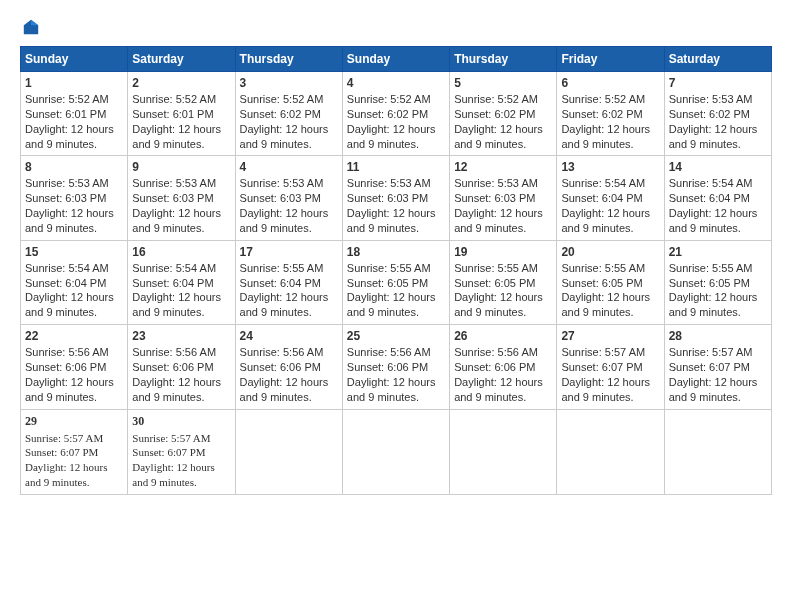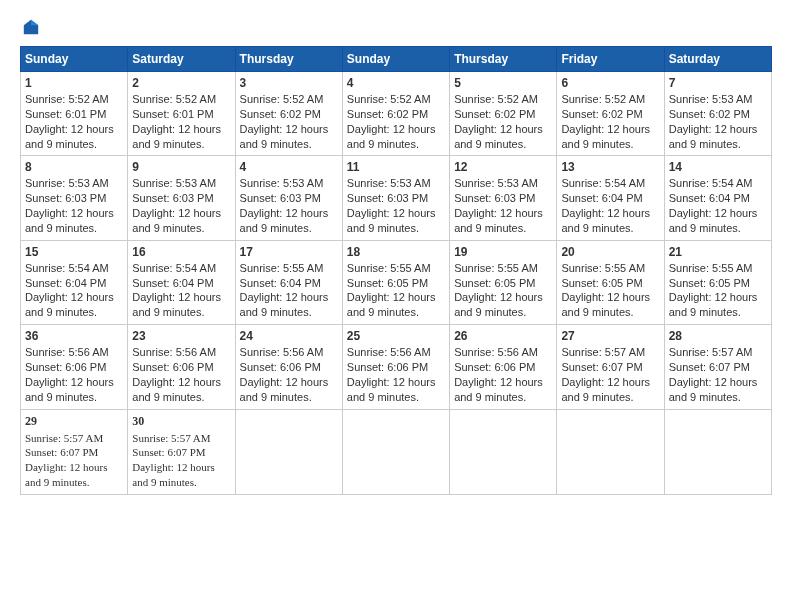--- a/index.html
+++ b/index.html
@@ -229,7 +229,7 @@
         </tr>
         <tr>
           <td>
-            <span class="day-num">36</span>
+            <span class="day-num">22</span>
             <div class="day-info">Sunrise: 5:56 AM<br>Sunset: 6:06 PM<br>Daylight: 12 hours and 9 minutes.</div>
           </td>
           <td>

